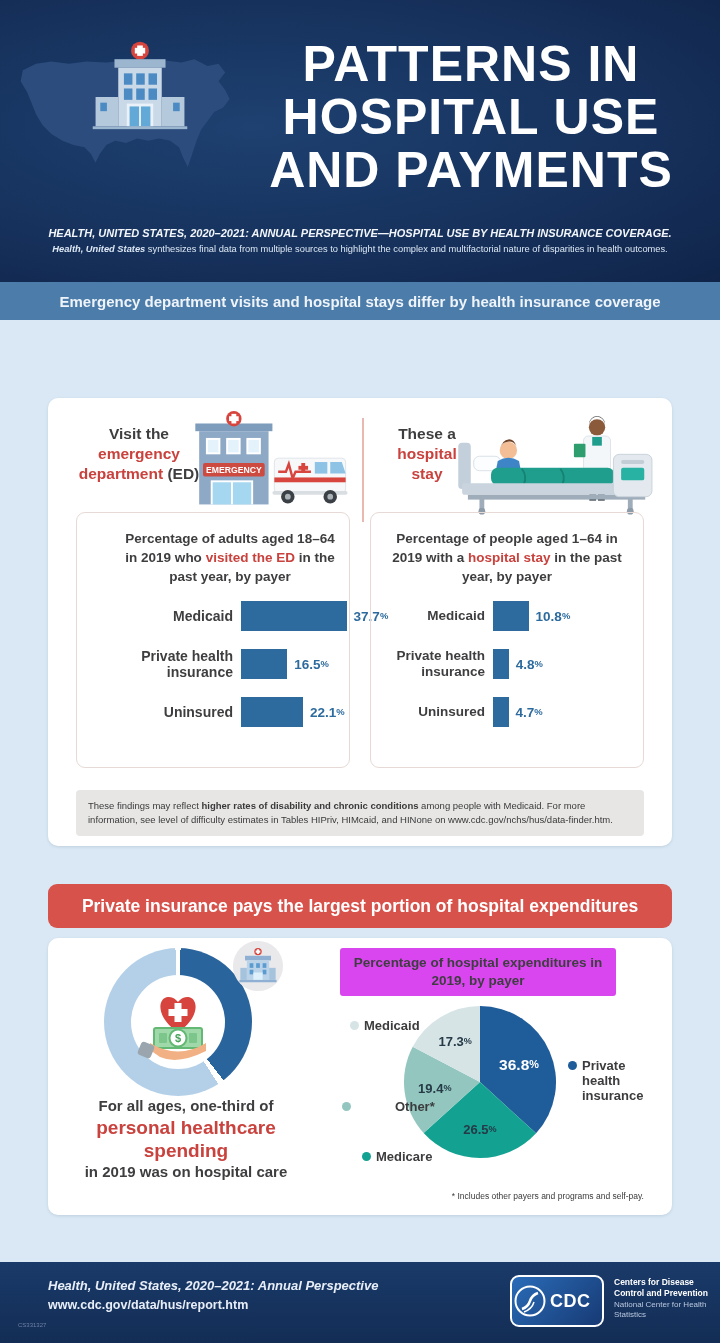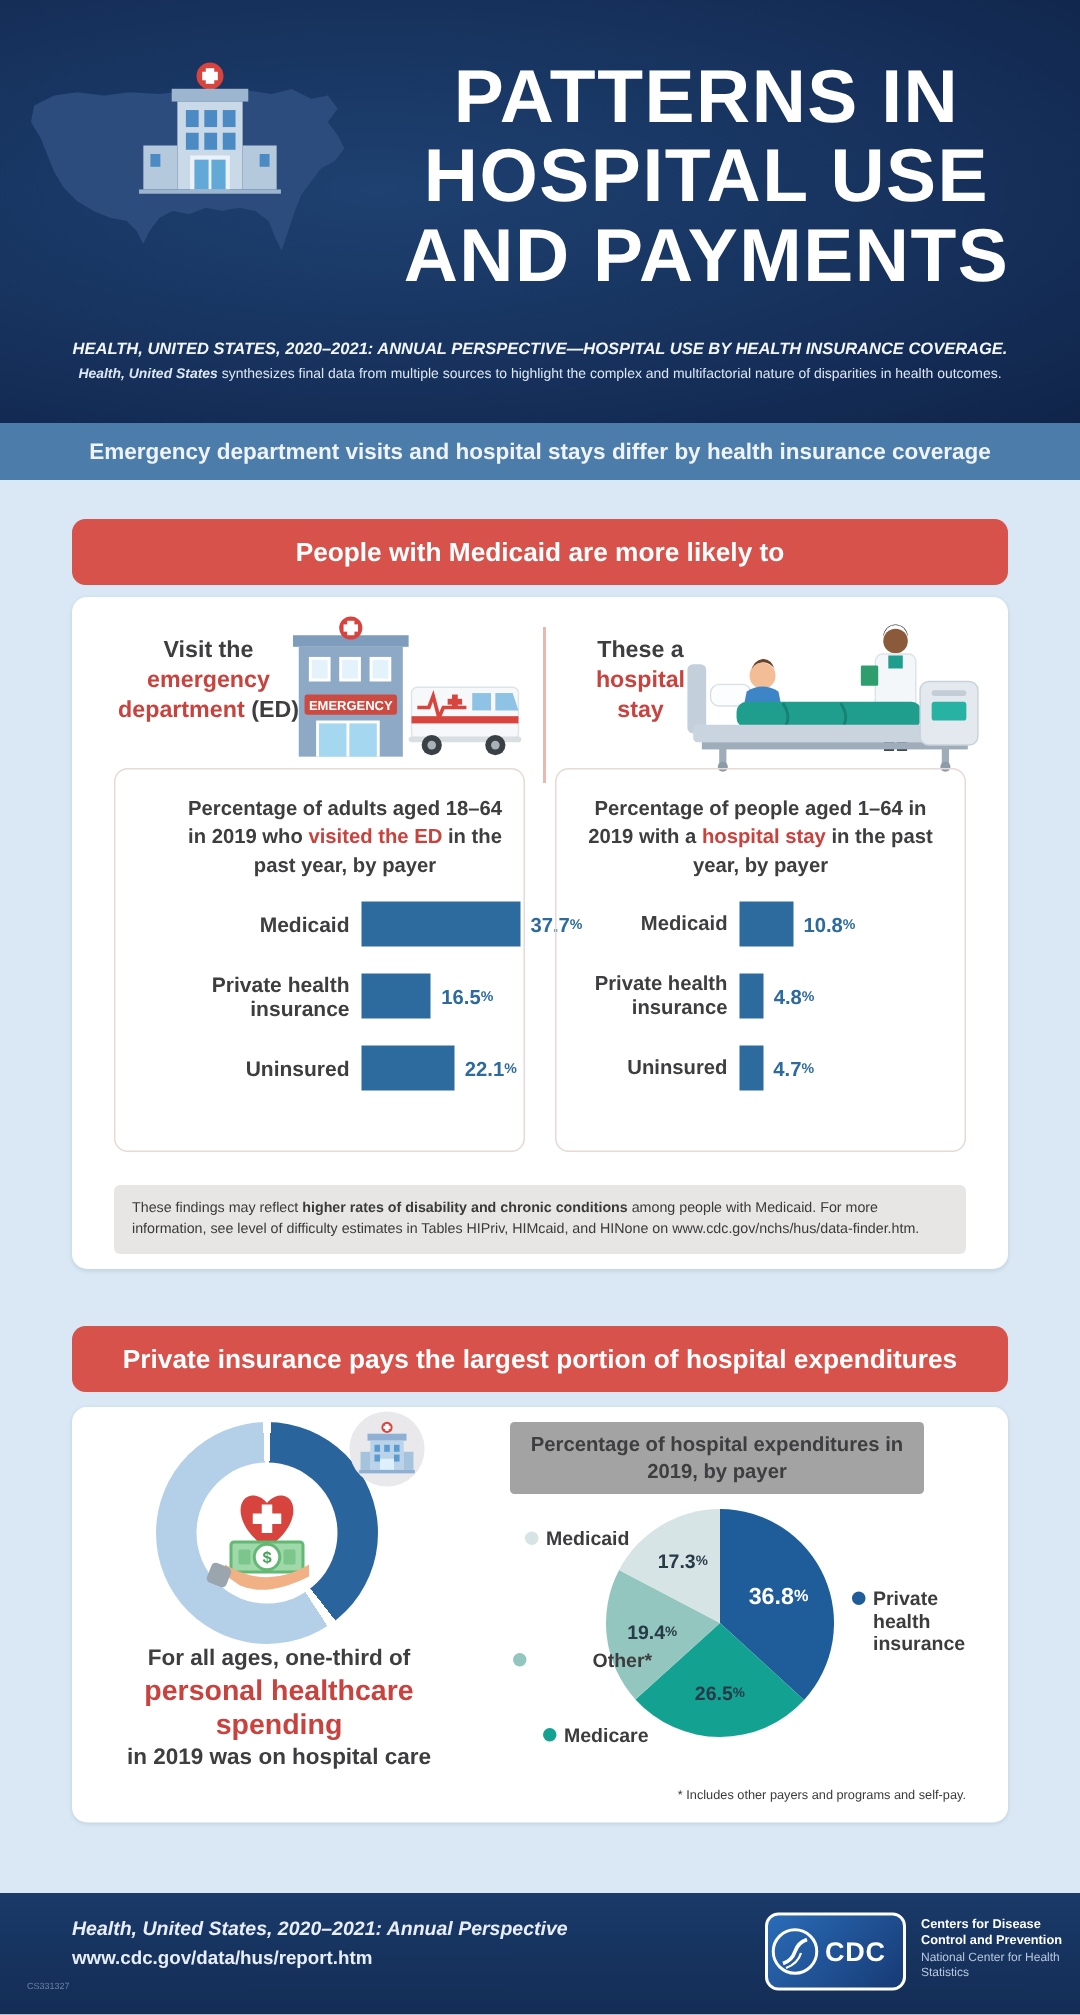--- a/index.html
+++ b/index.html
@@ -135,9 +135,6 @@
     <span>Emergency department visits and hospital stays differ by health insurance coverage</span>
   </div>
 
-  <div class="banner" id="banner1">
-    <span>People with Medicaid are more likely to</span>
-  </div>
 
   <div class="panel" id="panel1">
     <div class="col-heading" id="head-left">

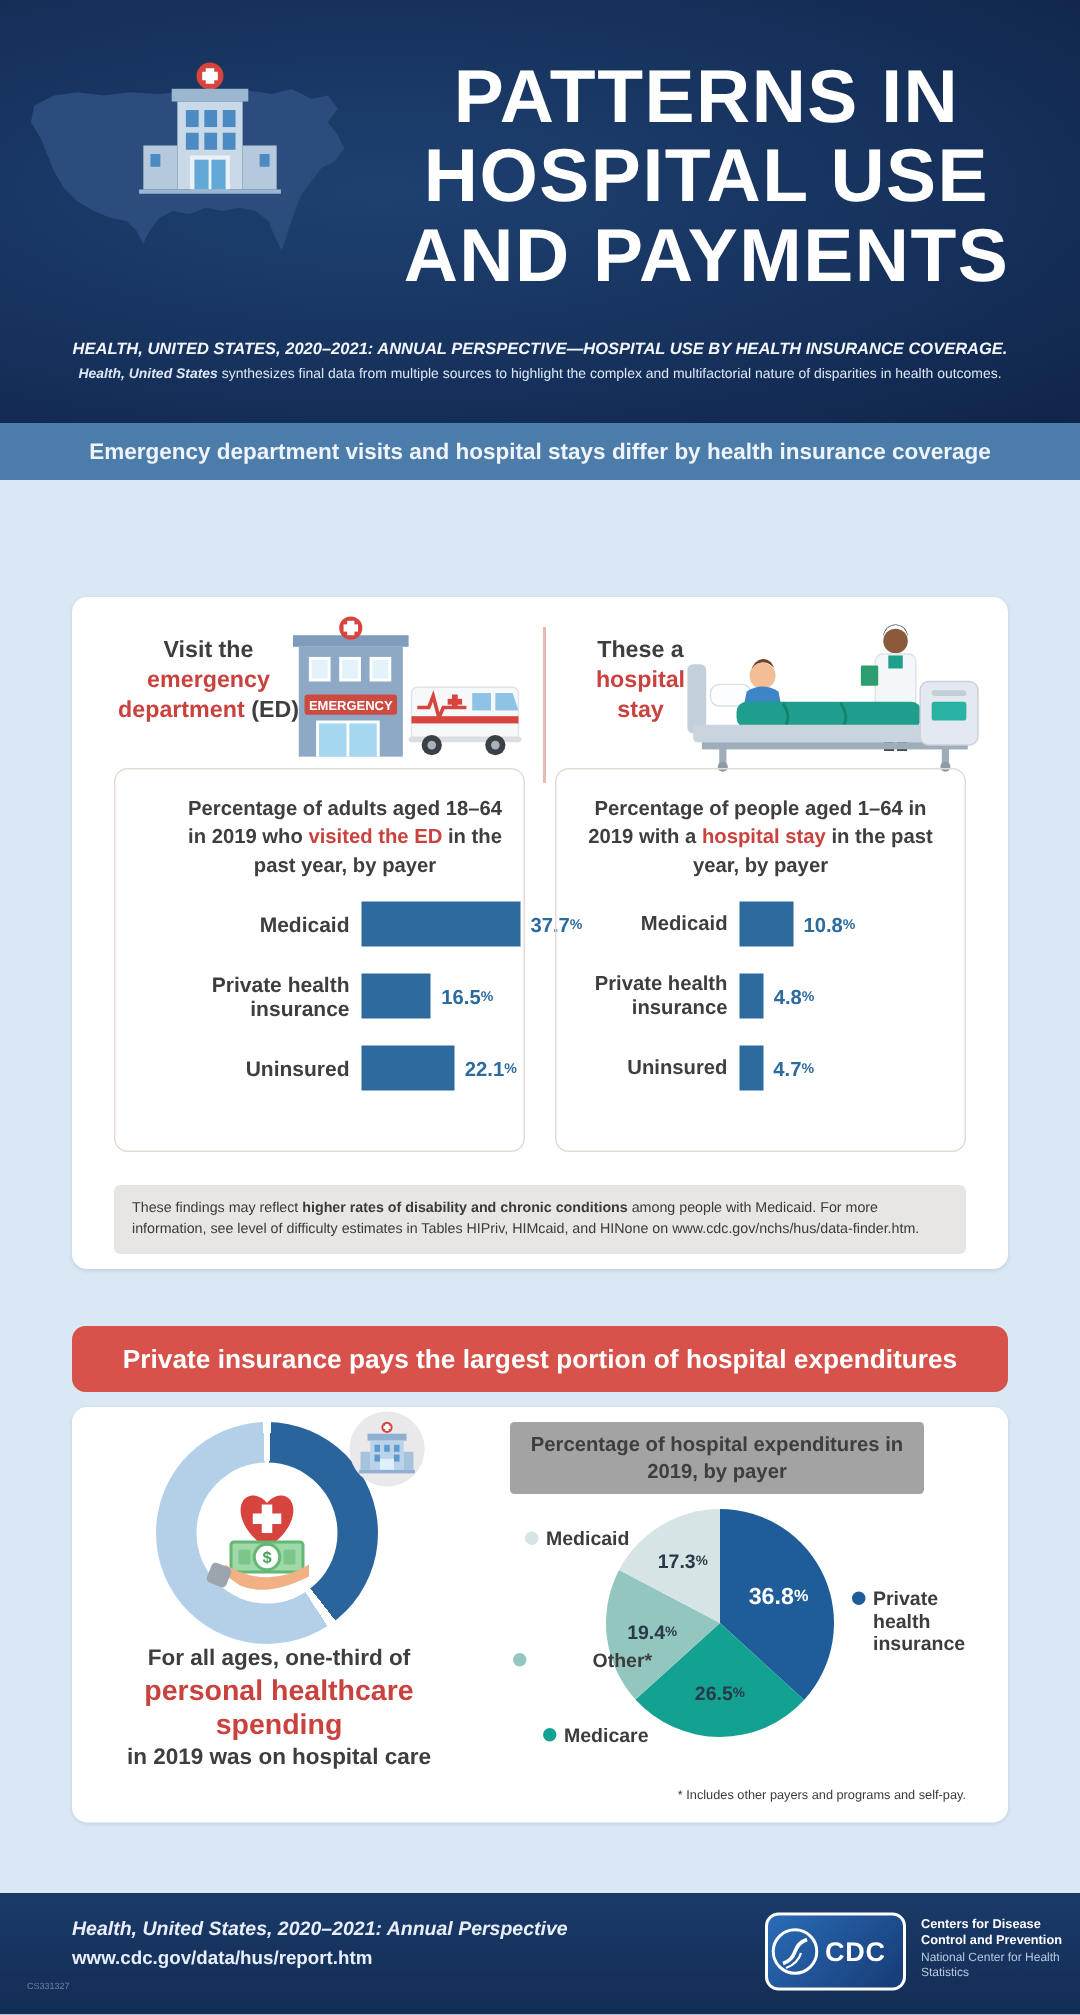--- a/index.html
+++ b/index.html
@@ -67,7 +67,7 @@
   .spend-caption .hl{display:block;color:#c9423d;font-size:19px;line-height:23px;}
 
   
-  .pie-title-box{position:absolute;left:292px;top:10px;width:276px;height:48px;background:#a3a3a3;border-radius:3px;
+  .pie-title-box{position:absolute;left:292px;top:10px;width:276px;height:48px;background:#d946ef;border-radius:3px;
     display:flex;align-items:center;justify-content:center;text-align:center;font-weight:bold;font-size:13.5px;line-height:18px;color:#3e3e40;padding:0 8px;box-sizing:border-box;}
   .pie-figure{position:absolute;left:288px;top:64px;width:330px;height:180px;}
   #pie-svg{position:absolute;left:68px;top:4px;width:152px;height:152px;}

